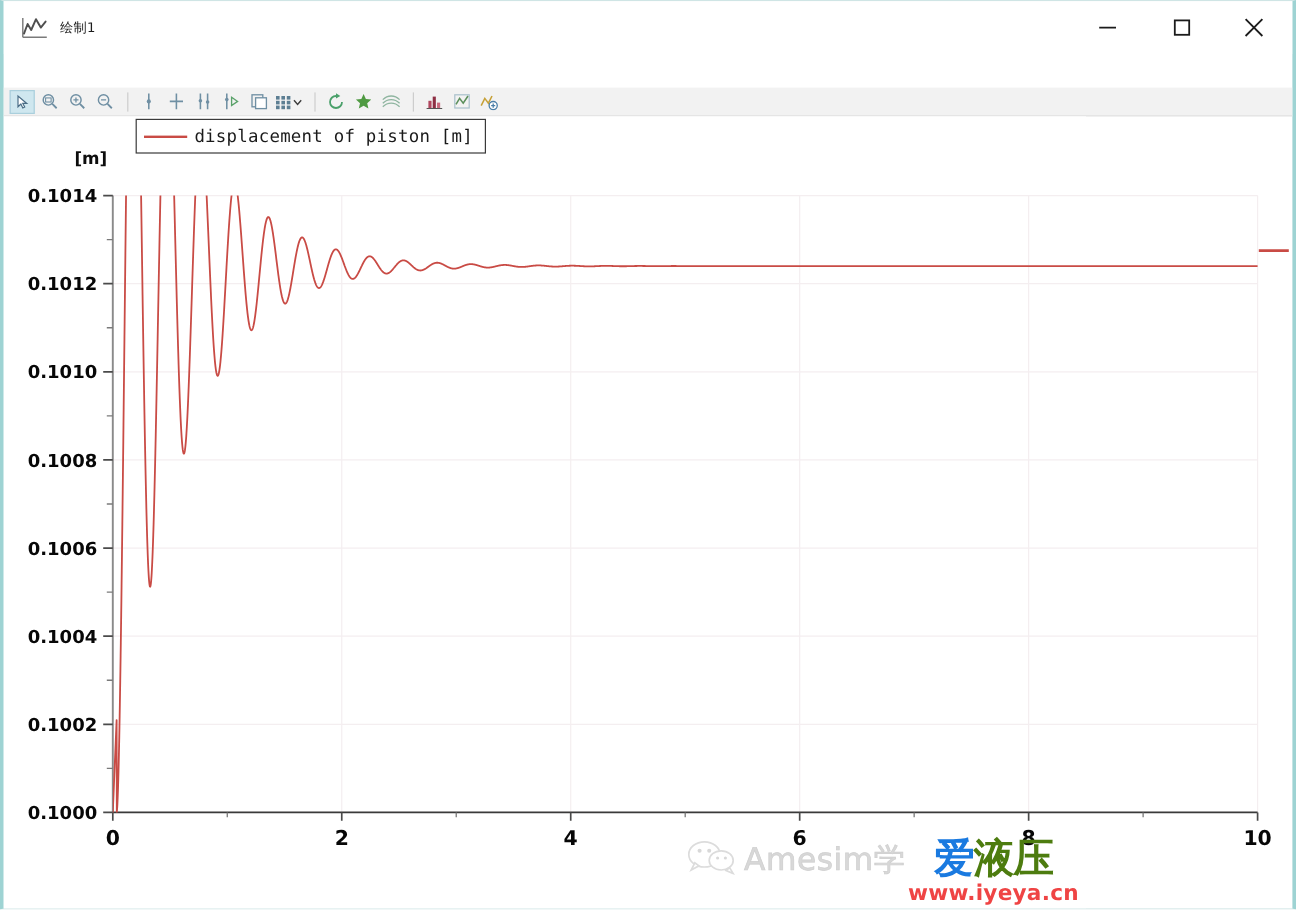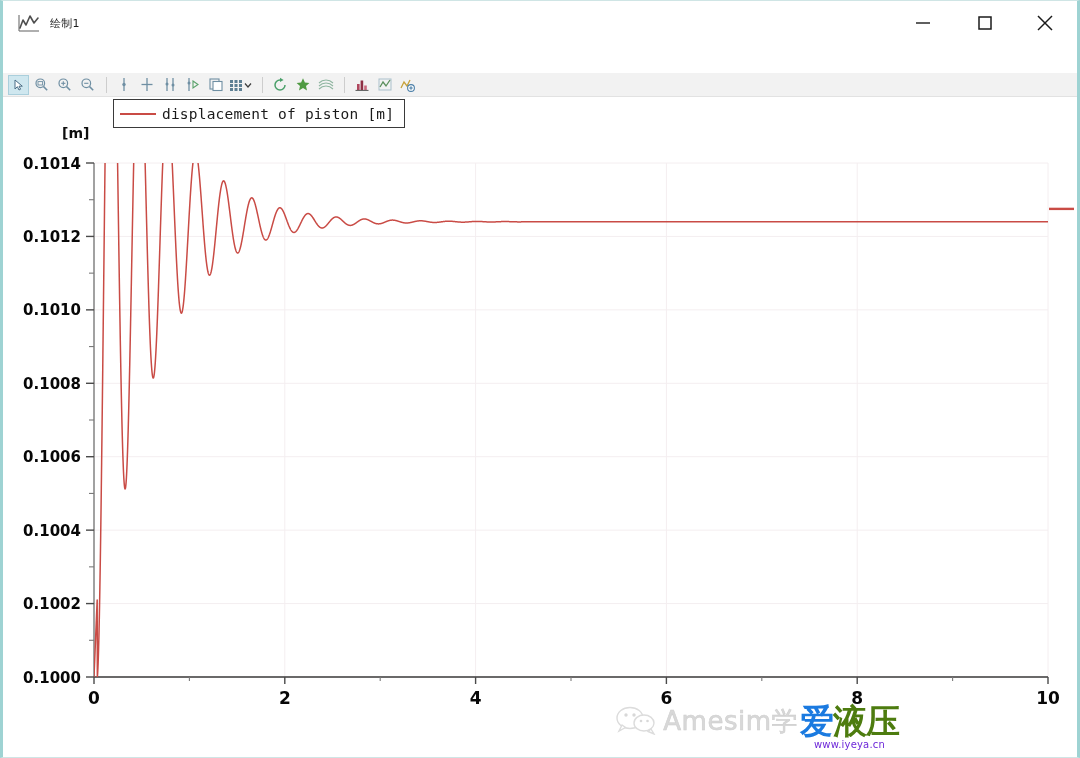--- a/index.html
+++ b/index.html
@@ -152,7 +152,7 @@
   }
   #wm-url {
     font-family: "DejaVu Sans", sans-serif;
-    font-size: 10px; font-weight: normal; color: #6d28d9;
+    font-size: 18px; font-weight: bold; color: #ef4444;
     letter-spacing: .2px; margin-top: 1px;
   }
 </style>

